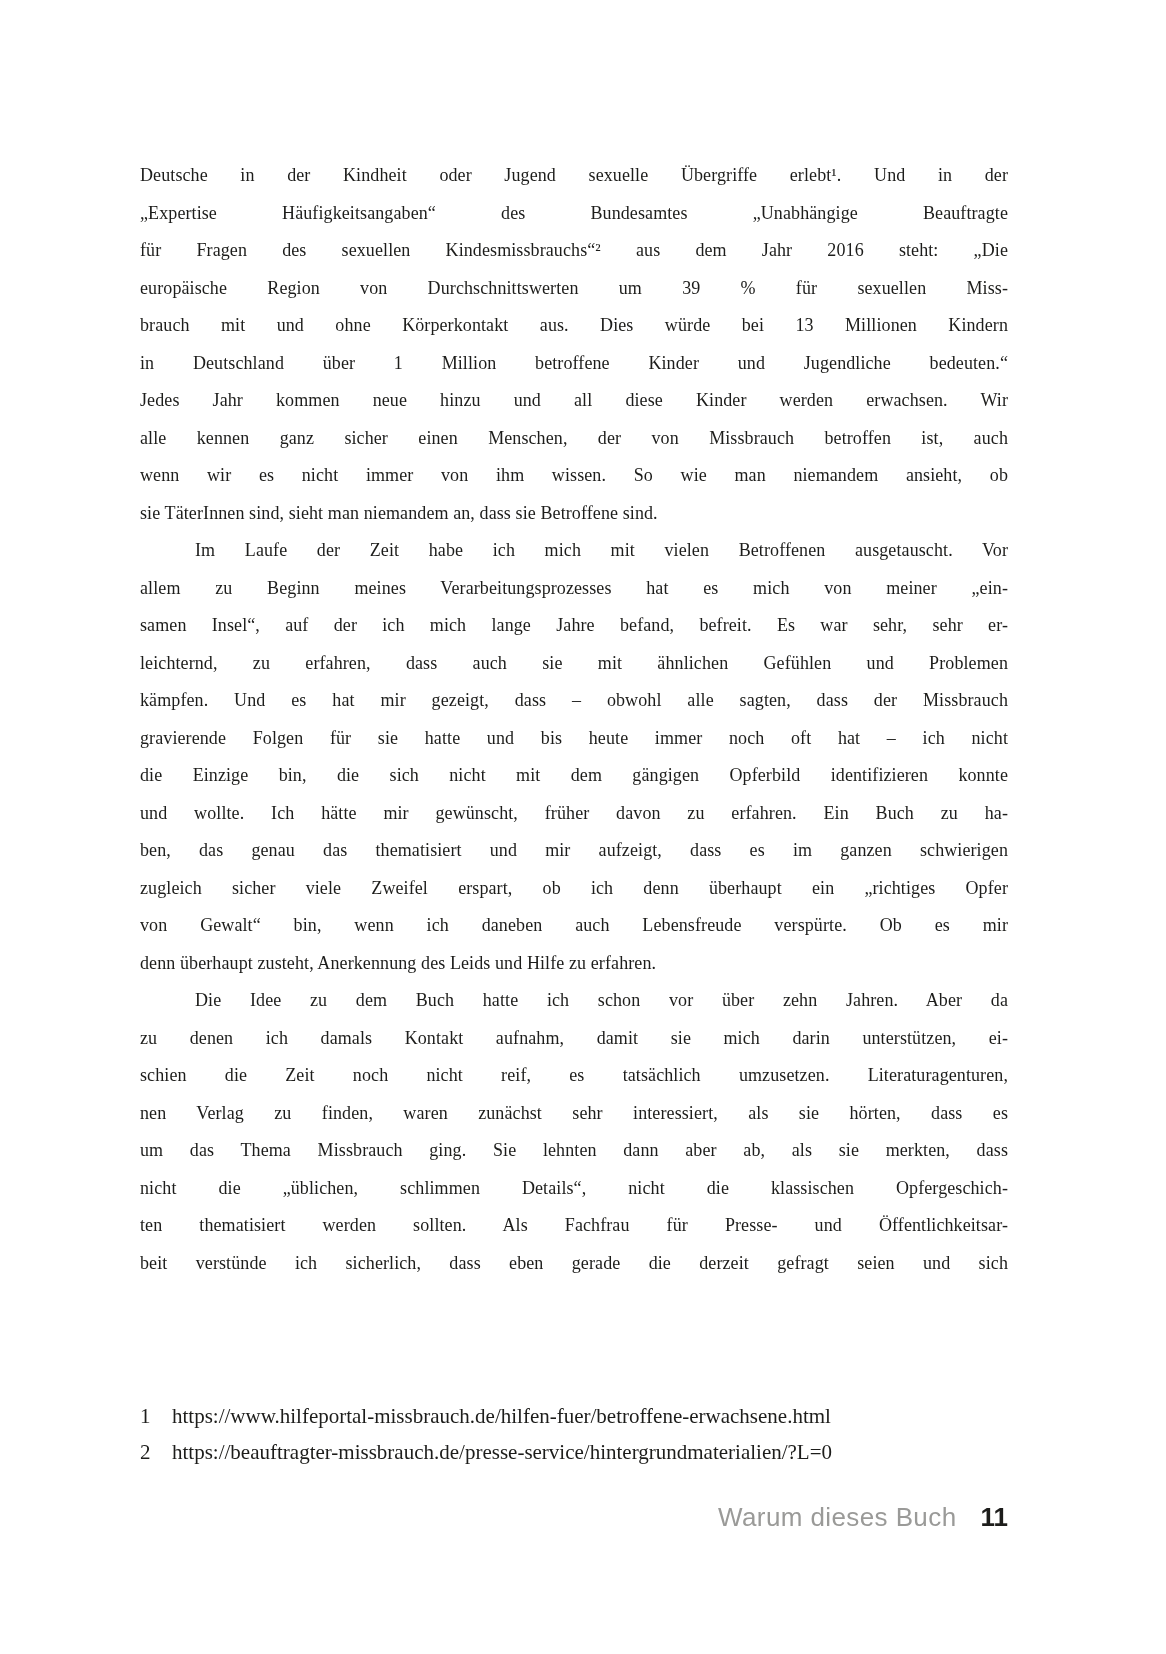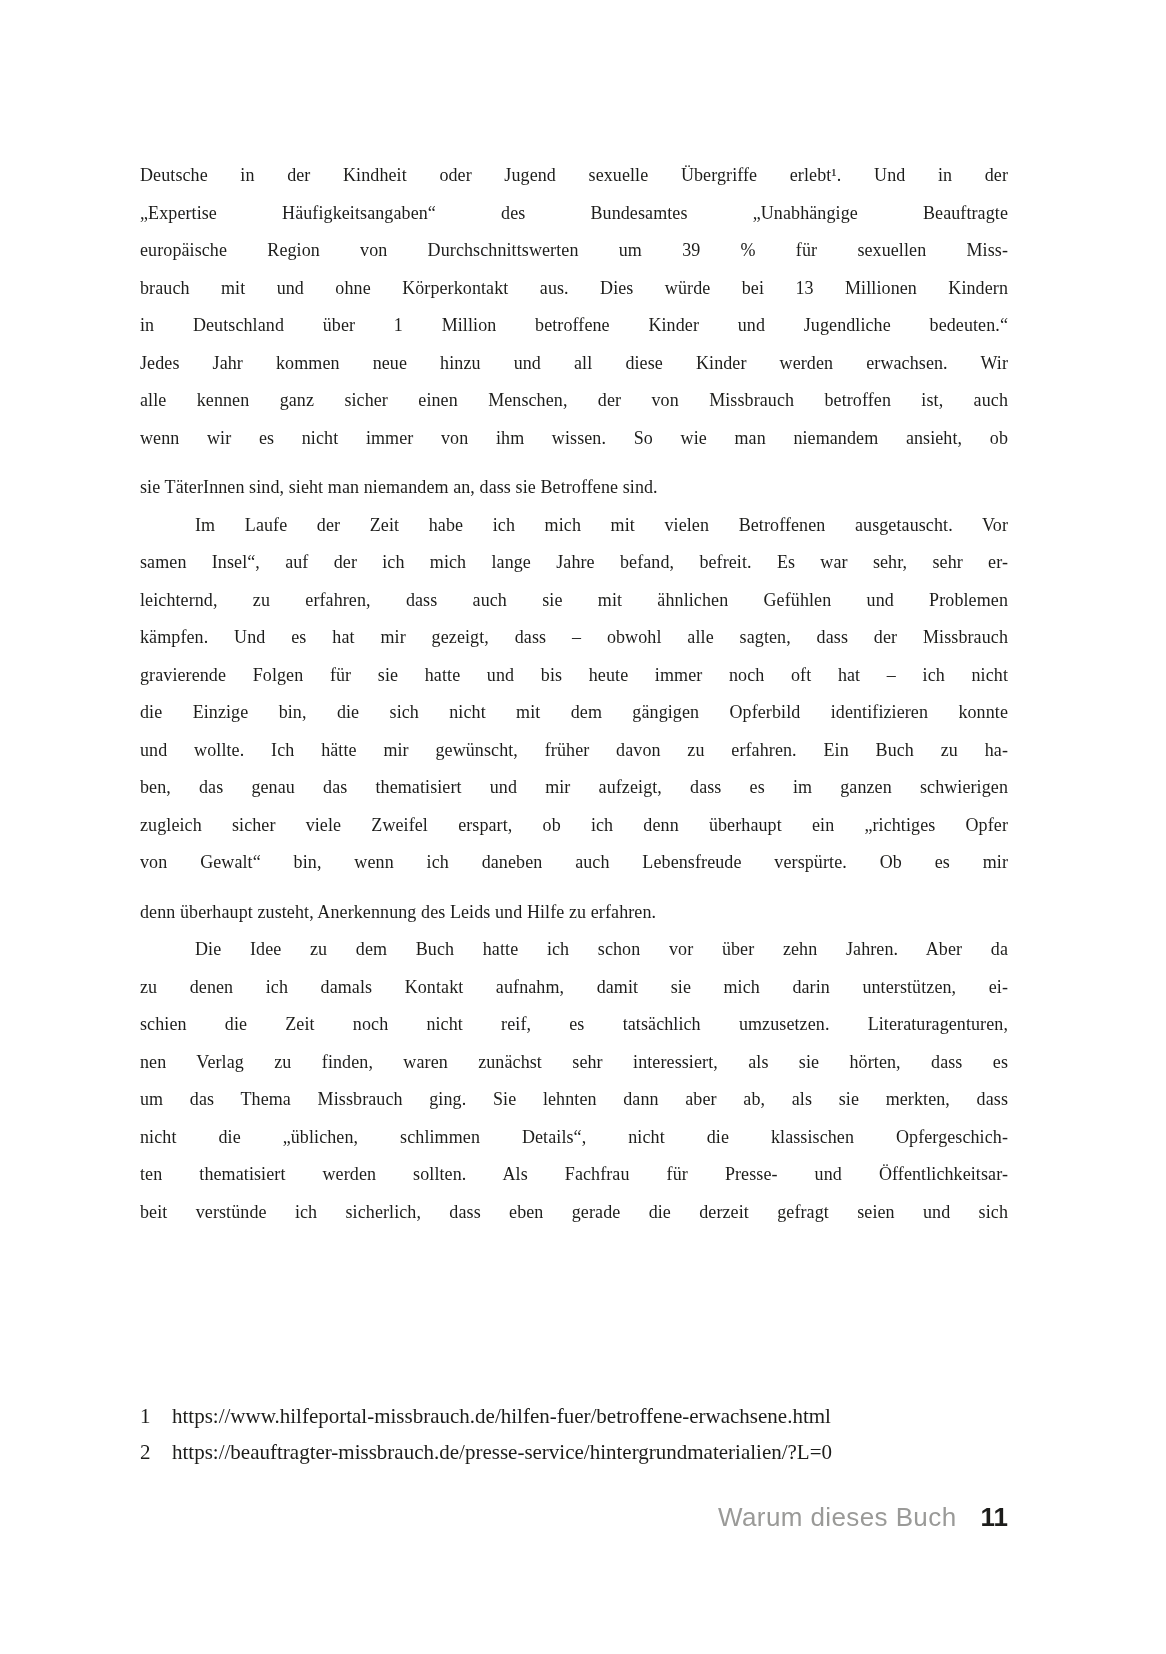--- a/index.html
+++ b/index.html
@@ -87,6 +87,7 @@
     <div>
         <div class="line">Deutsche in der Kindheit oder Jugend sexuelle Übergriffe erlebt¹. Und in der</div>
         <div class="line">„Expertise Häufigkeitsangaben“ des Bundesamtes „Unabhängige Beauftragte</div>
+        <div class="line">für Fragen des sexuellen Kindesmissbrauchs“² aus dem Jahr 2016 steht: „Die</div>
         <div class="line">europäische Region von Durchschnittswerten um 39 % für sexuellen Miss-</div>
         <div class="line">brauch mit und ohne Körperkontakt aus. Dies würde bei 13 Millionen Kindern</div>
         <div class="line">in Deutschland über 1 Million betroffene Kinder und Jugendliche bedeuten.“</div>

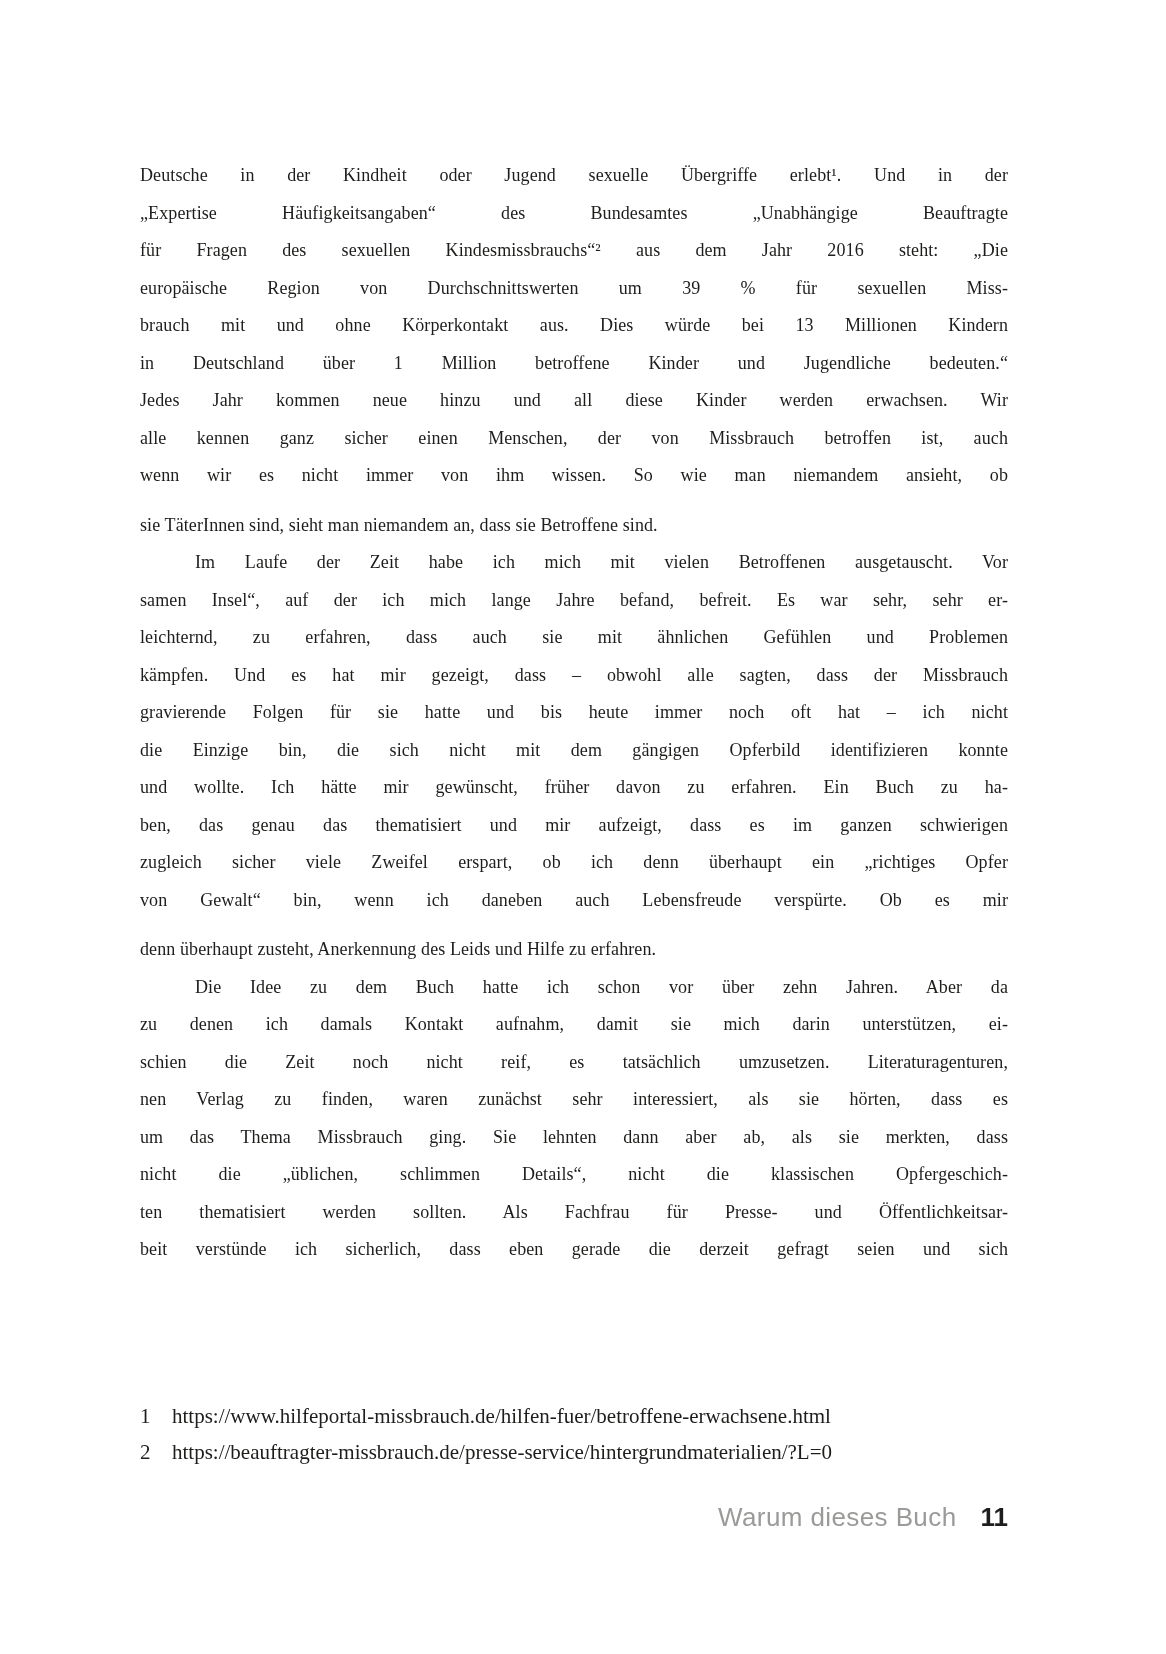--- a/index.html
+++ b/index.html
@@ -34,7 +34,6 @@
   }
   .line.no-justify {
     text-align-last: left;
-    margin-top: 12px;
   }
   .line.indent {
     text-indent: 55px;

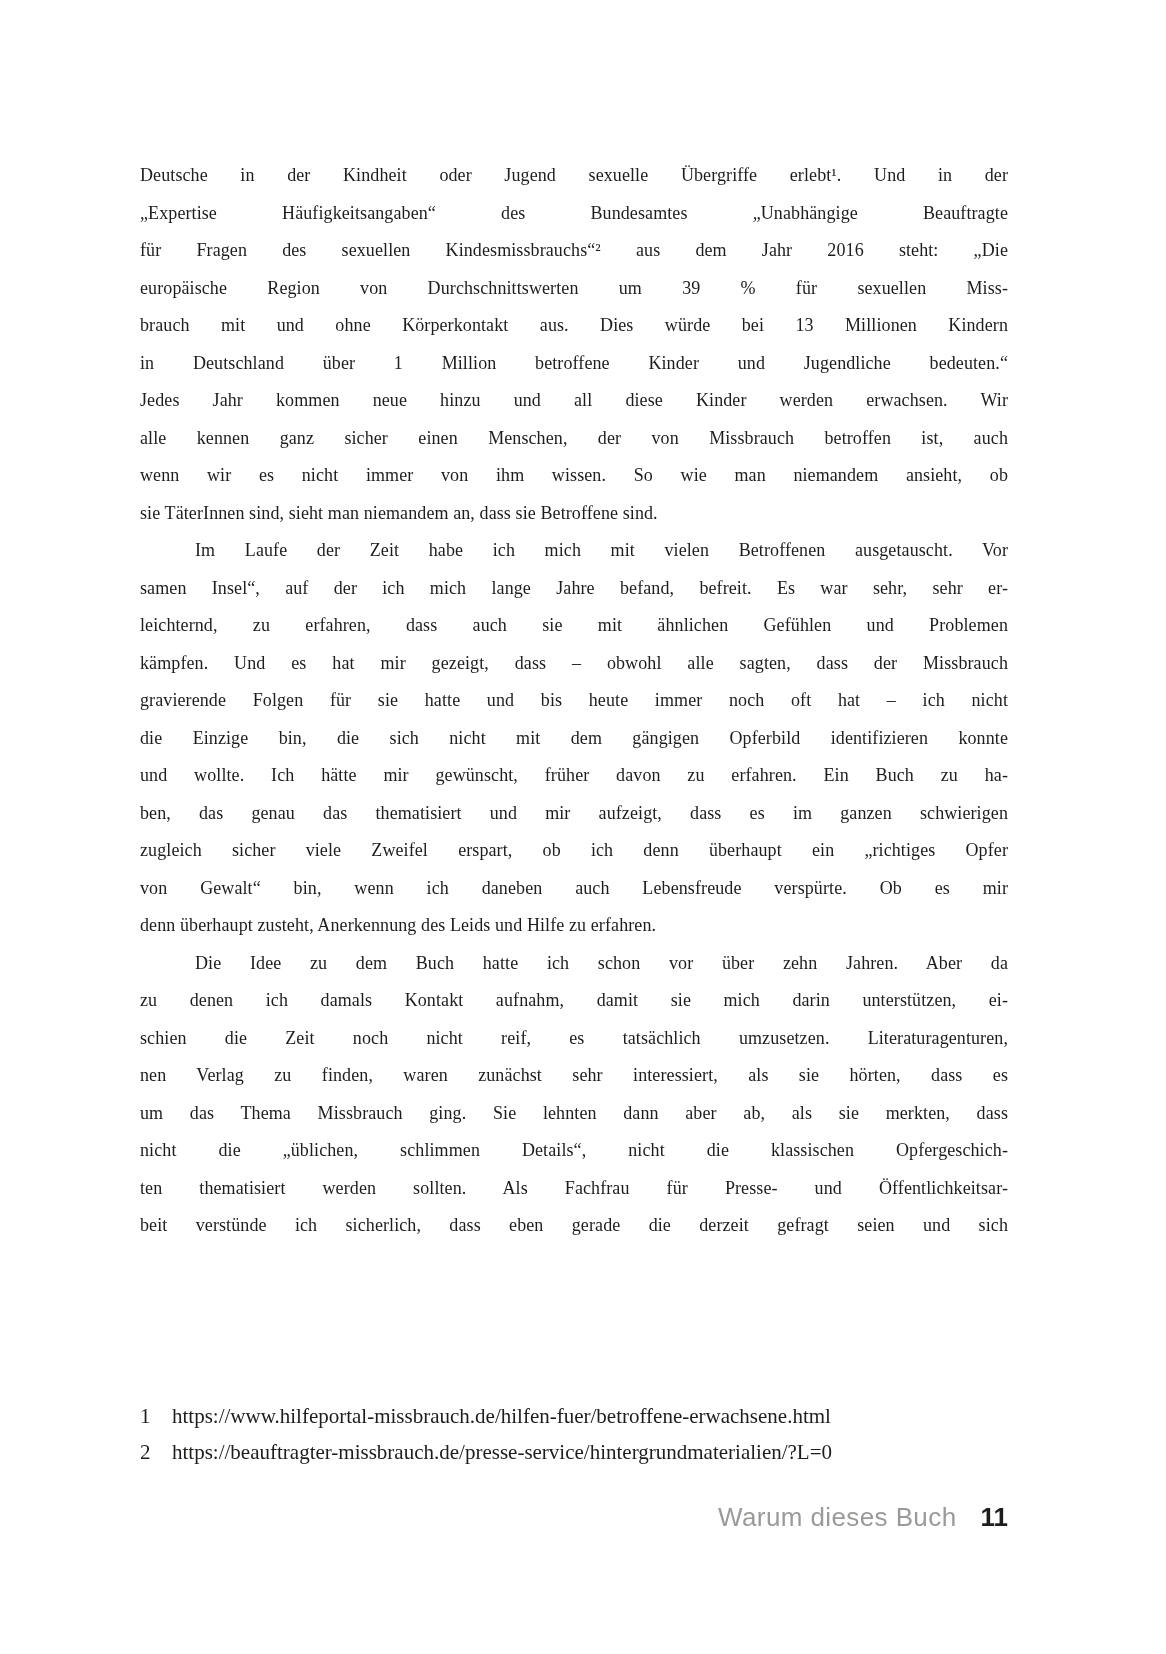--- a/index.html
+++ b/index.html
@@ -95,6 +95,7 @@
         <div class="line">wenn wir es nicht immer von ihm wissen. So wie man niemandem ansieht, ob</div>
         <div class="line no-justify">sie TäterInnen sind, sieht man niemandem an, dass sie Betroffene sind.</div>
         <div class="line indent">Im Laufe der Zeit habe ich mich mit vielen Betroffenen ausgetauscht. Vor</div>
+        <div class="line">allem zu Beginn meines Verarbeitungsprozesses hat es mich von meiner „ein-</div>
         <div class="line">samen Insel“, auf der ich mich lange Jahre befand, befreit. Es war sehr, sehr er-</div>
         <div class="line">leichternd, zu erfahren, dass auch sie mit ähnlichen Gefühlen und Problemen</div>
         <div class="line">kämpfen. Und es hat mir gezeigt, dass – obwohl alle sagten, dass der Missbrauch</div>

